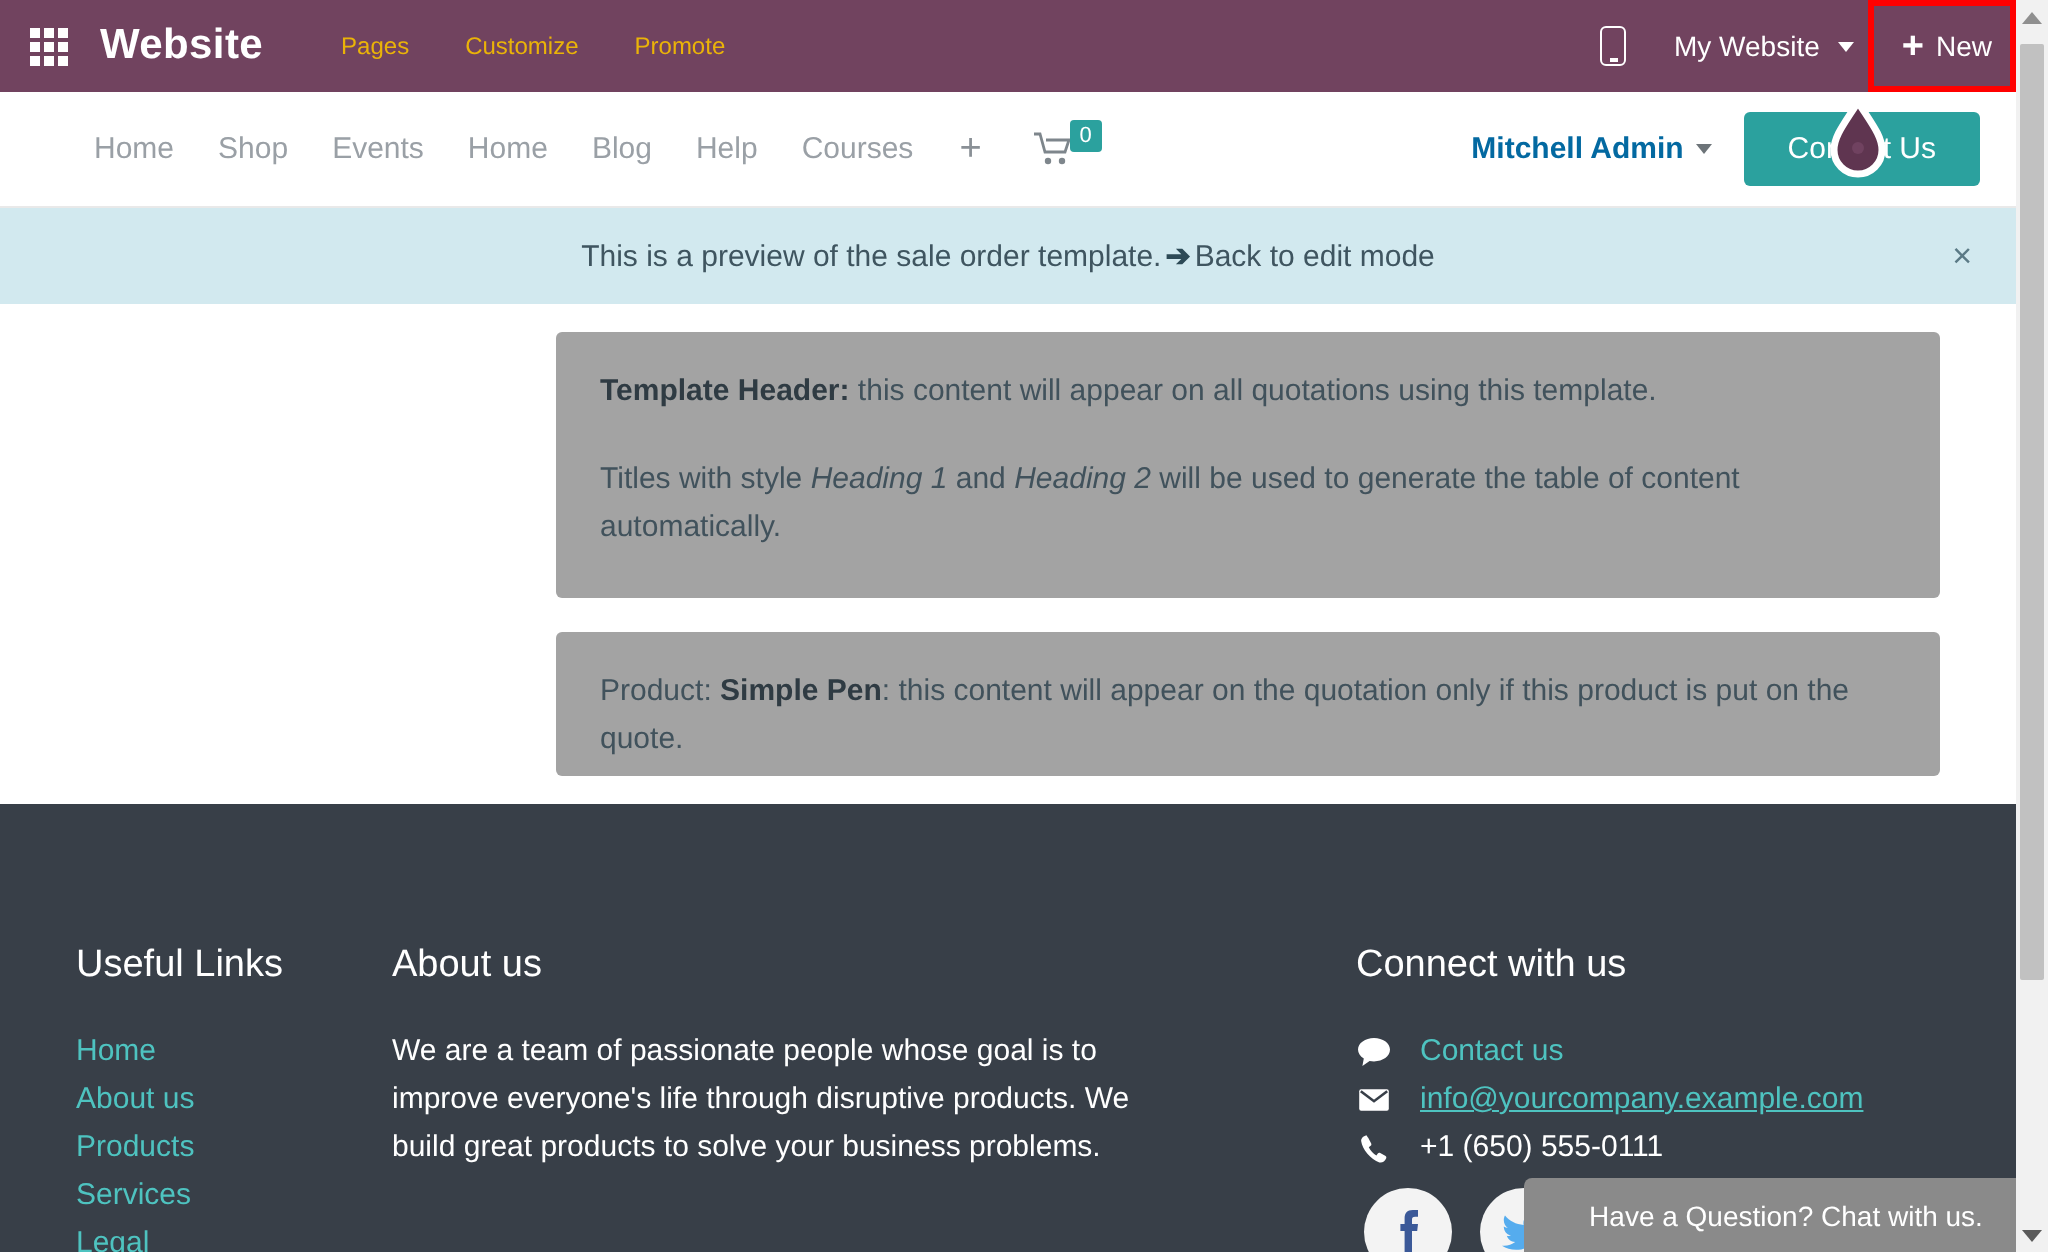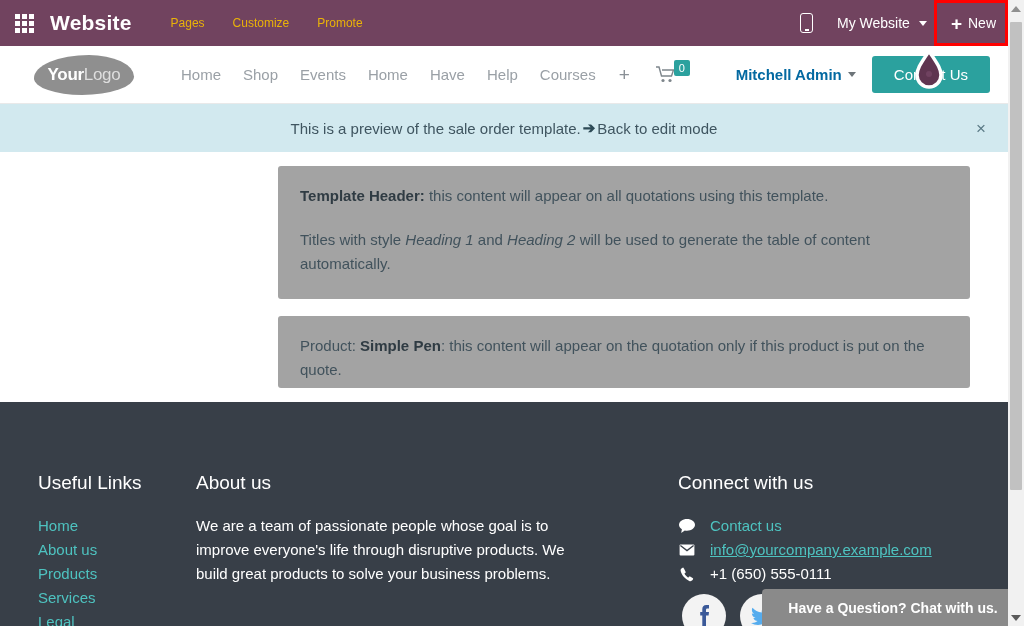--- a/index.html
+++ b/index.html
@@ -190,10 +190,6 @@
   <div class="edit-highlight"></div>
 
   <div class="site-header">
-    <div class="logo-wrap">
-      <div class="logo-blob"></div>
-      <div class="logo-text"><b>Your</b><span>Logo</span></div>
-    </div>
     <nav class="site-nav">
       <a>Home</a>
       <a>Shop</a>

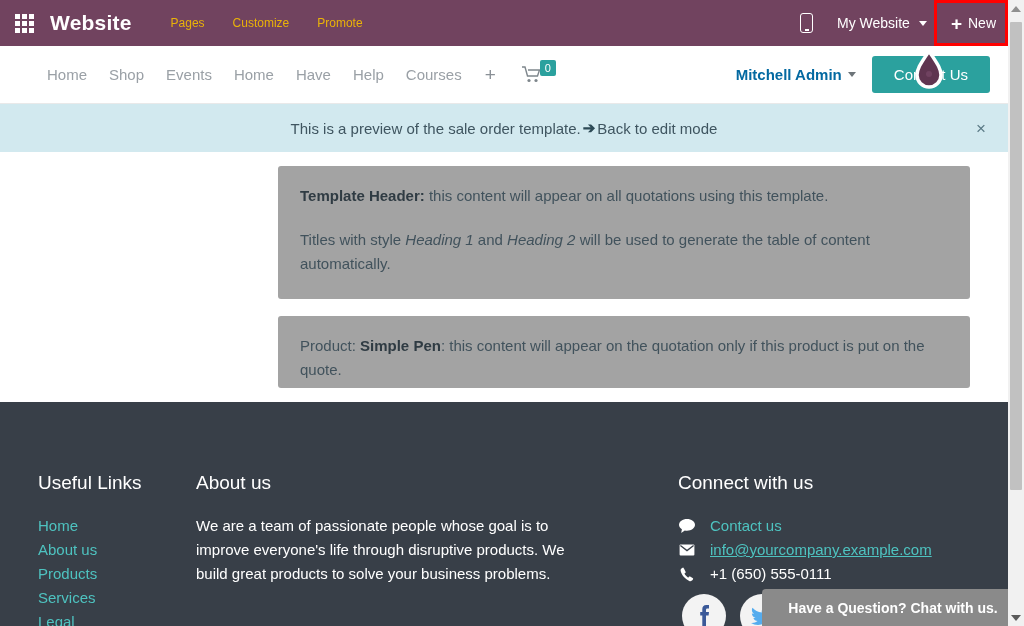--- a/index.html
+++ b/index.html
@@ -195,7 +195,7 @@
       <a>Shop</a>
       <a>Events</a>
       <a>Home</a>
-      <a>Have</a>
+      <a>Blog</a>
       <a>Help</a>
       <a>Courses</a>
       <span class="nav-plus">+</span>

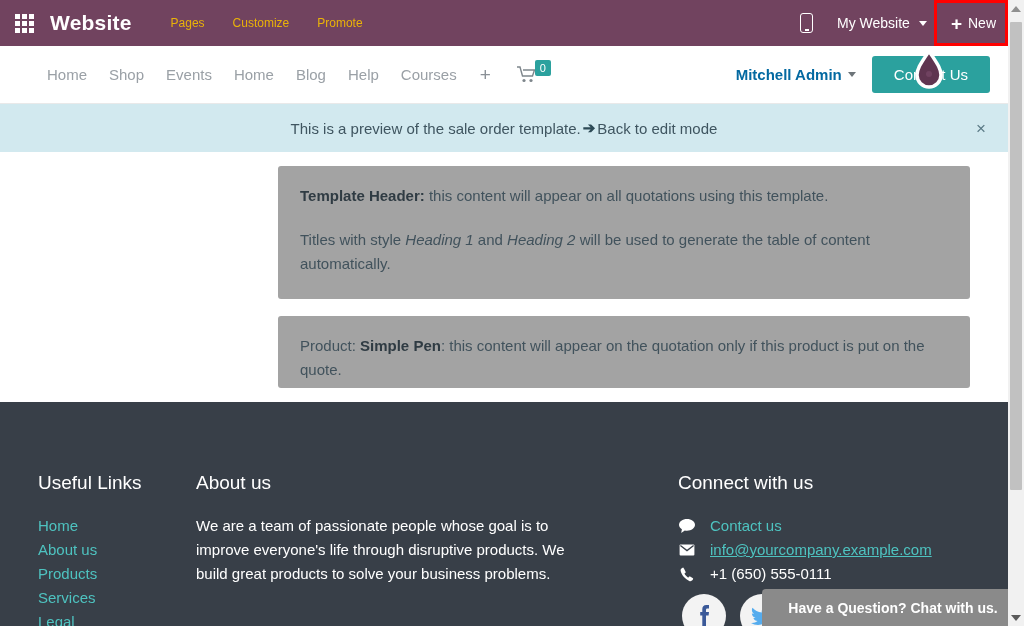--- a/index.html
+++ b/index.html
@@ -132,7 +132,7 @@
     position:absolute; left:762px; top:589px; width:262px; height:37px;
     background:#8A8A8A; color:#ffffff; border-radius:4px 4px 0 0;
     display:flex; align-items:center; justify-content:center;
-    font-size:14px; font-weight:700; z-index:55; cursor:pointer;
+    font-size:14px; font-weight:400; z-index:55; cursor:pointer;
   }
 
   

